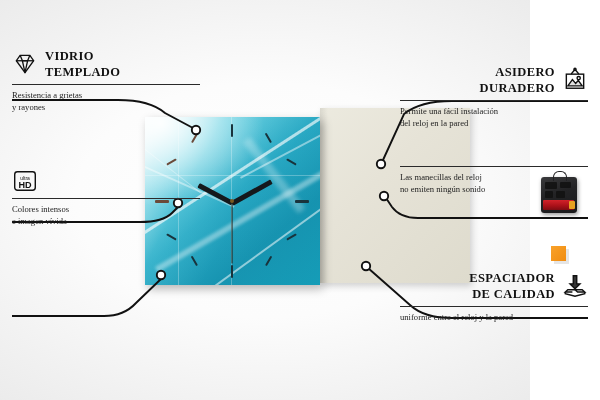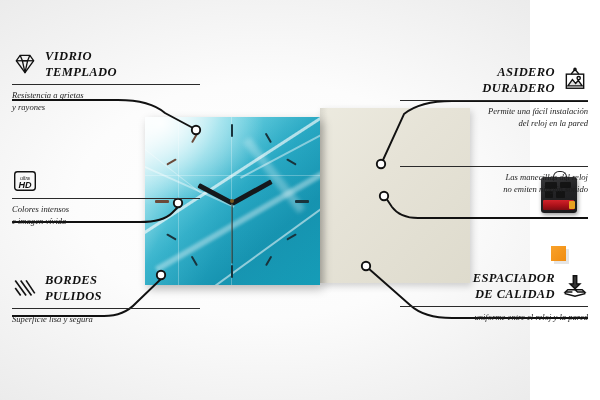--- a/index.html
+++ b/index.html
@@ -12,7 +12,6 @@
     position:relative;width:530px;height:400px;
     background:
       radial-gradient(ellipse 85% 70% at 50% 50%, #ffffff 0%, #fcfcfc 42%, #f2f2f2 72%, #e9e9e9 100%);
-    font-style: italic;
   }
   
   .photo{

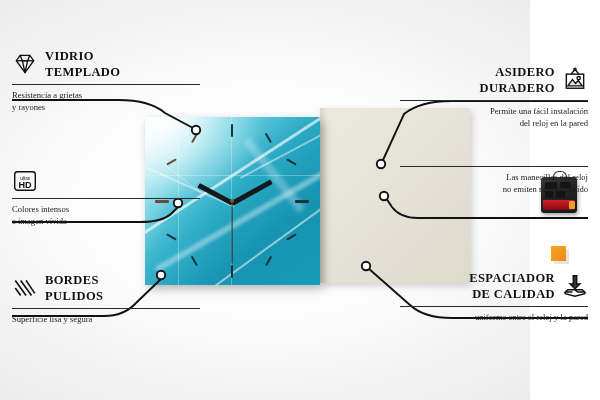--- a/index.html
+++ b/index.html
@@ -85,7 +85,7 @@
   .callout.right .title{text-align:right;}
   .rule{height:1.4px;background:#2a2a2a;margin:4px 0 5px 0;width:100%;}
   .desc{font-size:8.6px;line-height:1.38;color:#1d1d1d;}
-  .callout.right .desc{text-align:right;}
+  .callout.right .desc{text-align:left;}
   .ico{width:26px;height:26px;flex:0 0 26px;display:block;}
   .ico svg{display:block;width:26px;height:26px;}
   

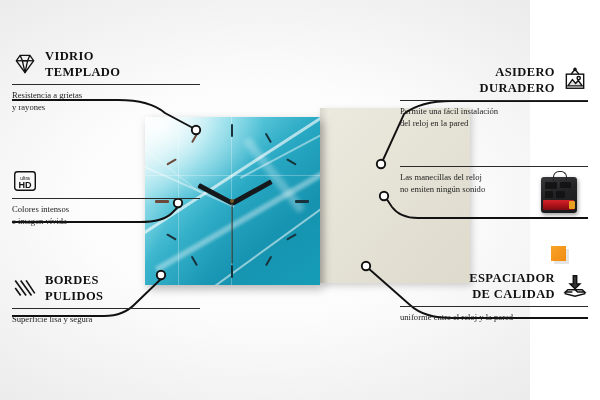--- a/index.html
+++ b/index.html
@@ -208,26 +208,6 @@
     </div>
   </div>
 
-  <div class="callout left" id="c-edges">
-    <div class="head">
-      <span class="ico">
-        <svg viewBox="0 0 24 24" fill="none" stroke="#111" stroke-width="1.5">
-          <path d="M3 5 L13 19"></path>
-            <path d="M8 5 L18 19"></path>
-            <path d="M13 5 L21 17"></path>
-            <path d="M3 12 L8 19"></path>
-        </svg>
-      </span>
-      <div class="title">
-        <div>BORDES</div>
-        <div>PULIDOS</div>
-      </div>
-    </div>
-    <div class="rule"></div>
-    <div class="desc">
-      <div>Superficie lisa y segura</div>
-    </div>
-  </div>
 
   <div class="callout right" id="c-handle">
     <div class="head">

